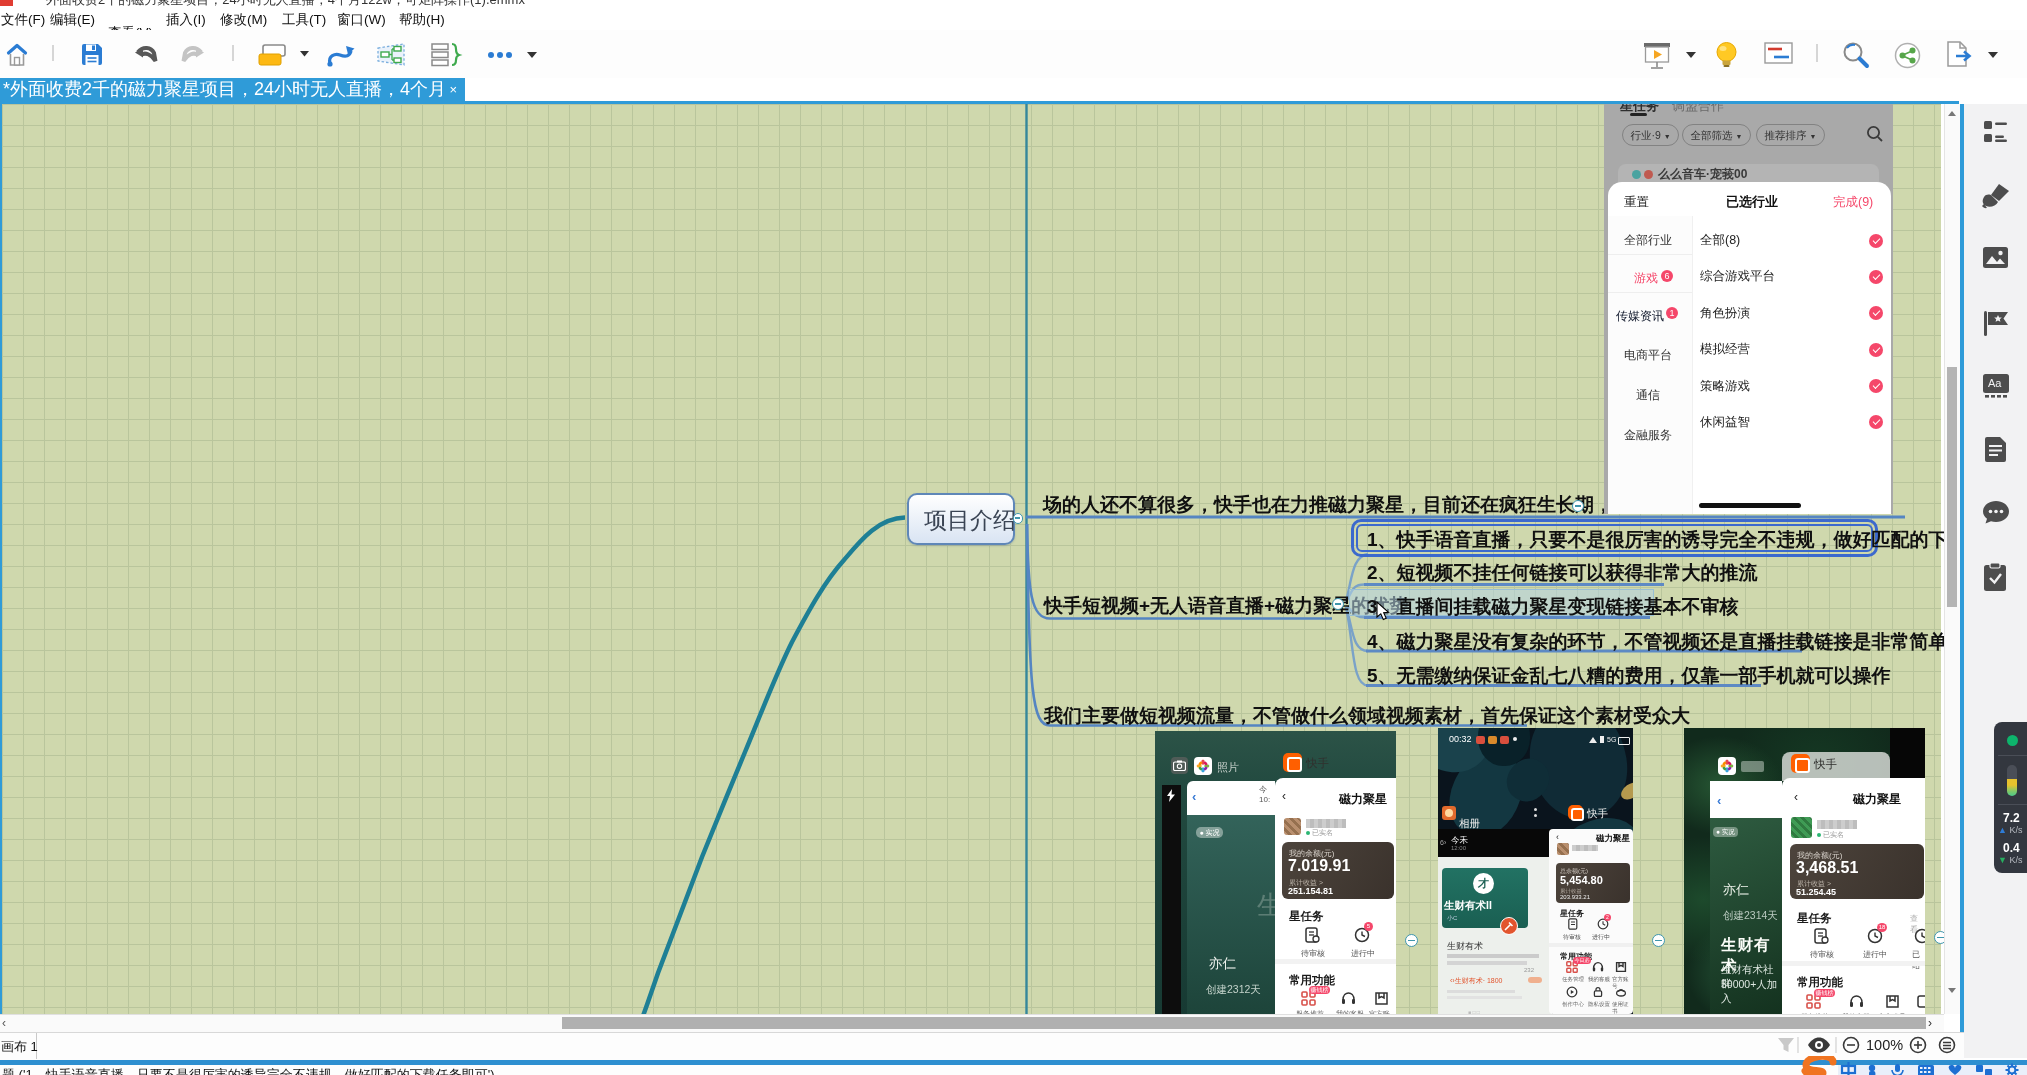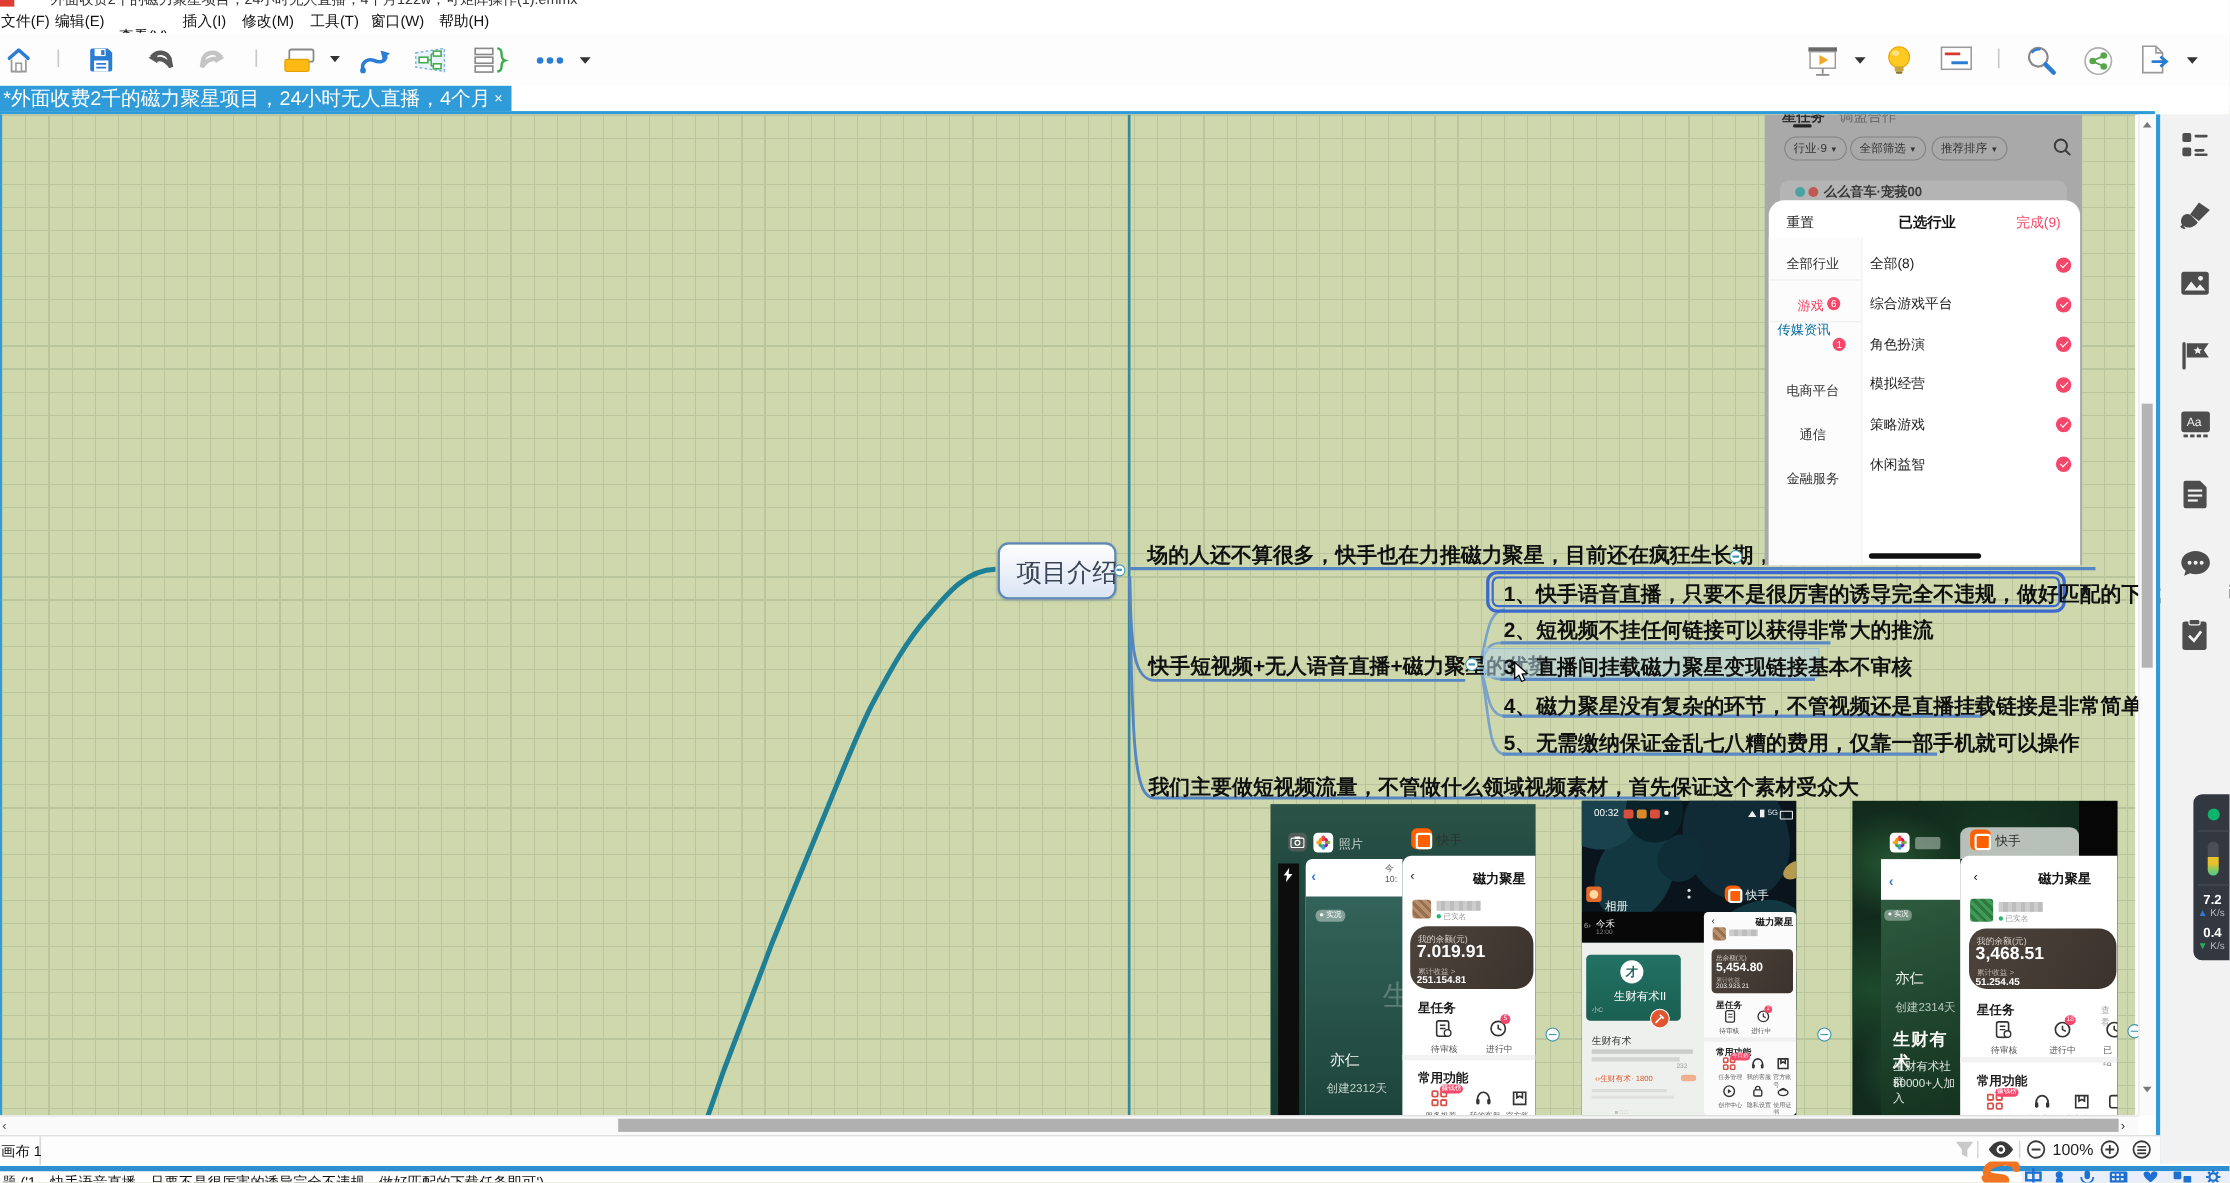--- a/index.html
+++ b/index.html
@@ -259,7 +259,7 @@
   <div class="abs" style="left:30px;top:166px;font-size:12px;color:#f5476a;">游戏</div>
   <div class="abs" style="left:57px;top:166px;width:12px;height:12px;border-radius:50%;background:#f5476a;color:#fff;font-size:9px;text-align:center;line-height:12px;">6</div>
   <div class="abs" style="left:4px;top:188px;width:84px;height:1px;background:#eee;"></div>
-  <div class="abs" style="left:12px;top:188px;font-size:12px;color:#0369a1;">传媒资讯</div>
+  <div class="abs" style="left:12px;top:204px;font-size:12px;color:#0f172a;">传媒资讯</div>
   <div class="abs" style="left:62px;top:203px;width:12px;height:12px;border-radius:50%;background:#f5476a;color:#fff;font-size:9px;text-align:center;line-height:12px;">1</div>
   <div class="abs" style="left:20px;top:243px;font-size:12px;color:#333;">电商平台</div>
   <div class="abs" style="left:32px;top:283px;font-size:12px;color:#333;">通信</div>

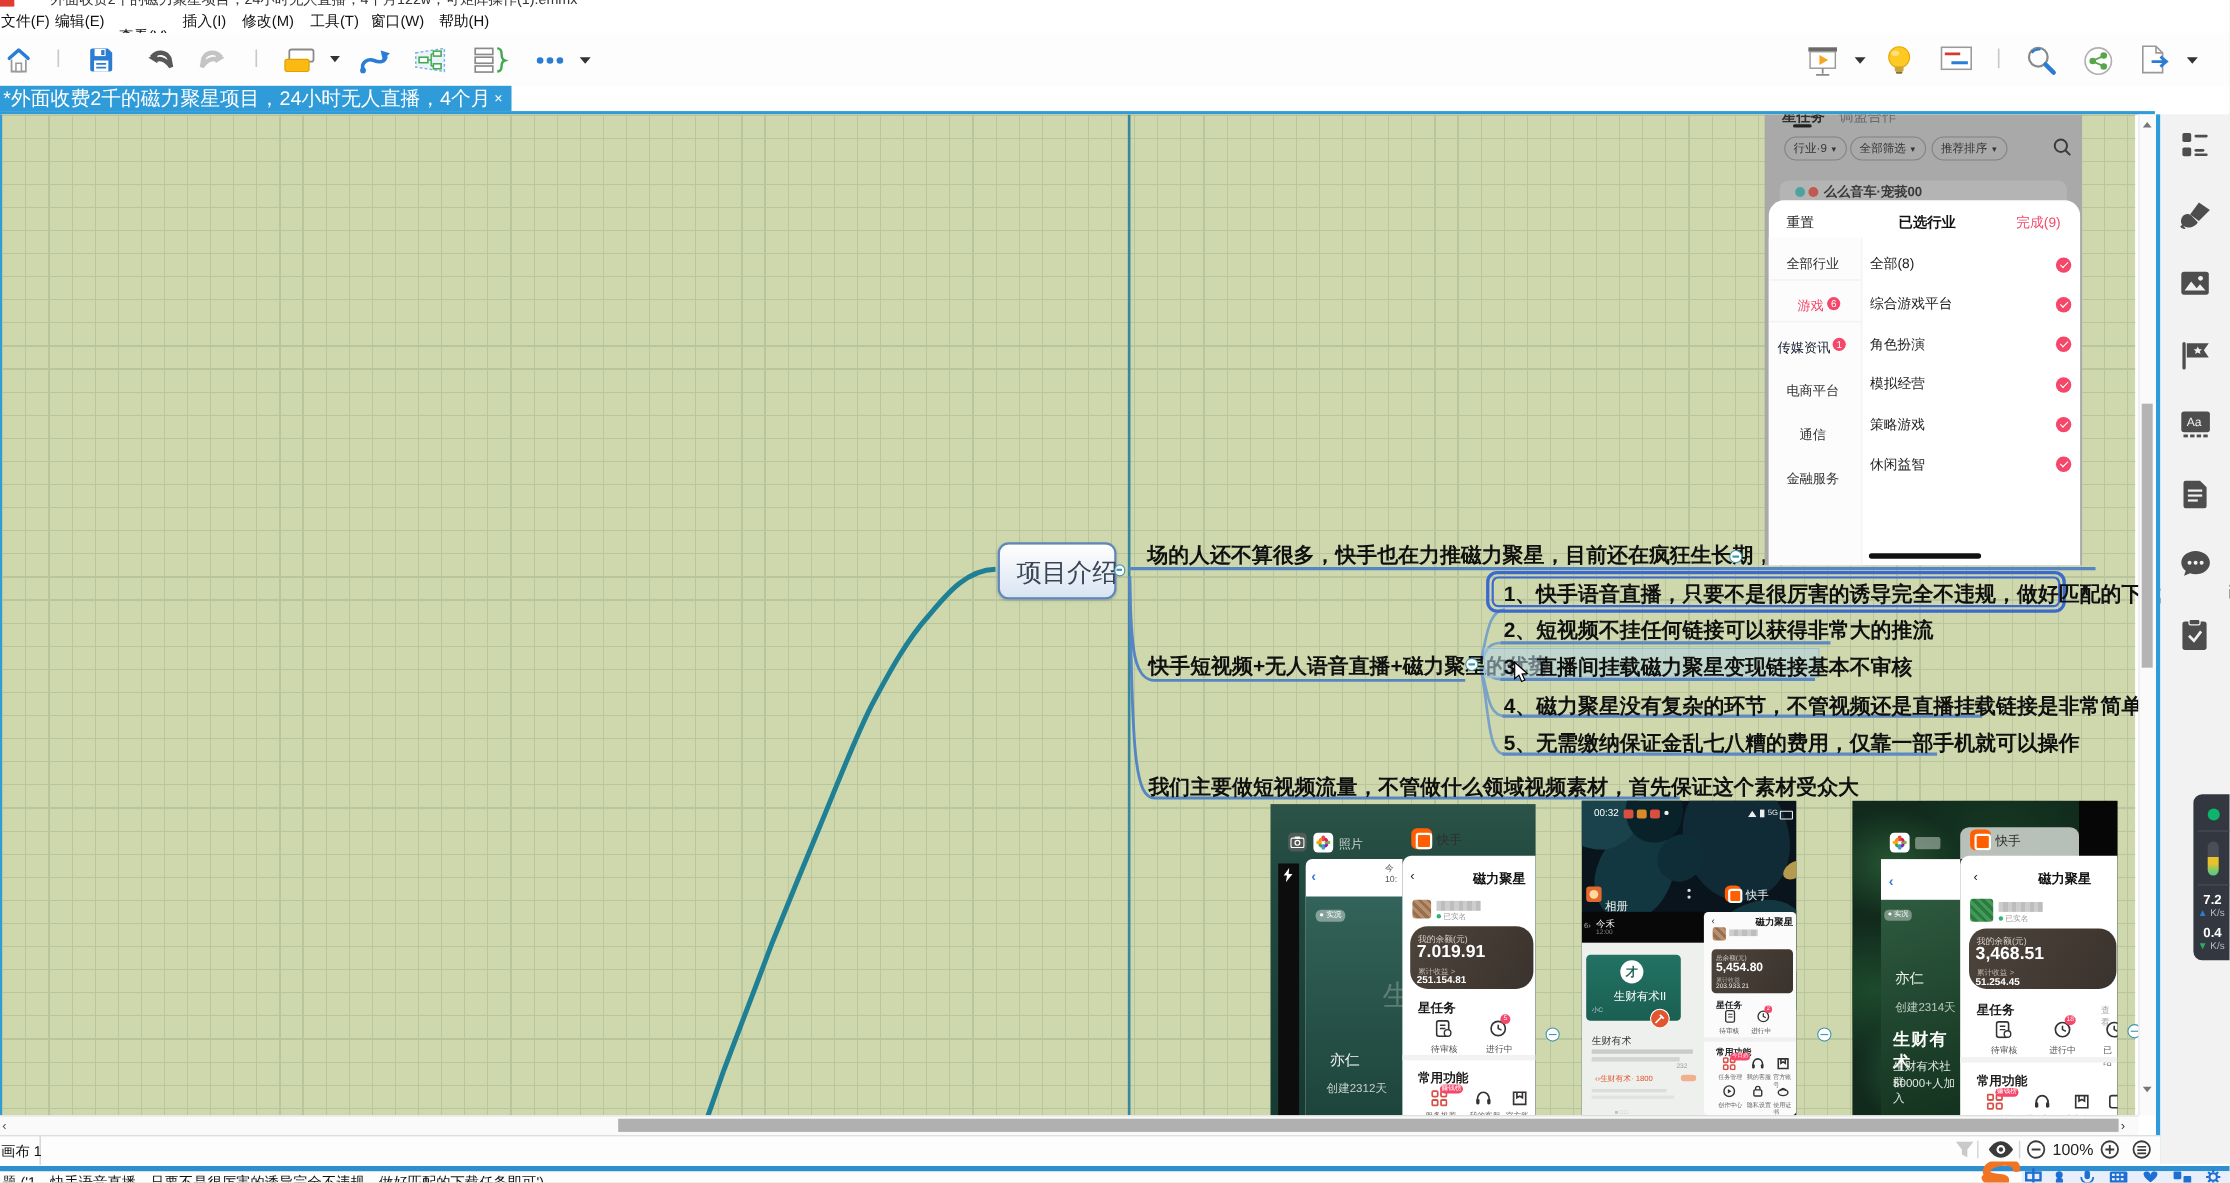--- a/index.html
+++ b/index.html
@@ -29,7 +29,7 @@
 .namebar{background:repeating-linear-gradient(90deg,#cdcdcd 0 4px,#bdbdbd 4px 8px);}
 .ksicon{background:#ff5f00;border-radius:5px;}
 .ksicon::after{content:"";position:absolute;left:22%;top:20%;width:56%;height:60%;border:2px solid #fff;border-radius:3px;}
-.dkcard{background:linear-gradient(120deg,#4d443c,#3a322c);border-radius:16px;}
+.dkcard{background:linear-gradient(120deg,#4d443c,#3a322c);border-radius:6px;}
 .redpill{position:absolute;background:#f5476a;border-radius:4px;color:#fff;font-size:6px;line-height:8px;text-align:center;}
 .badge{position:absolute;border-radius:50%;background:#f5476a;color:#fff;text-align:center;}
 </style>

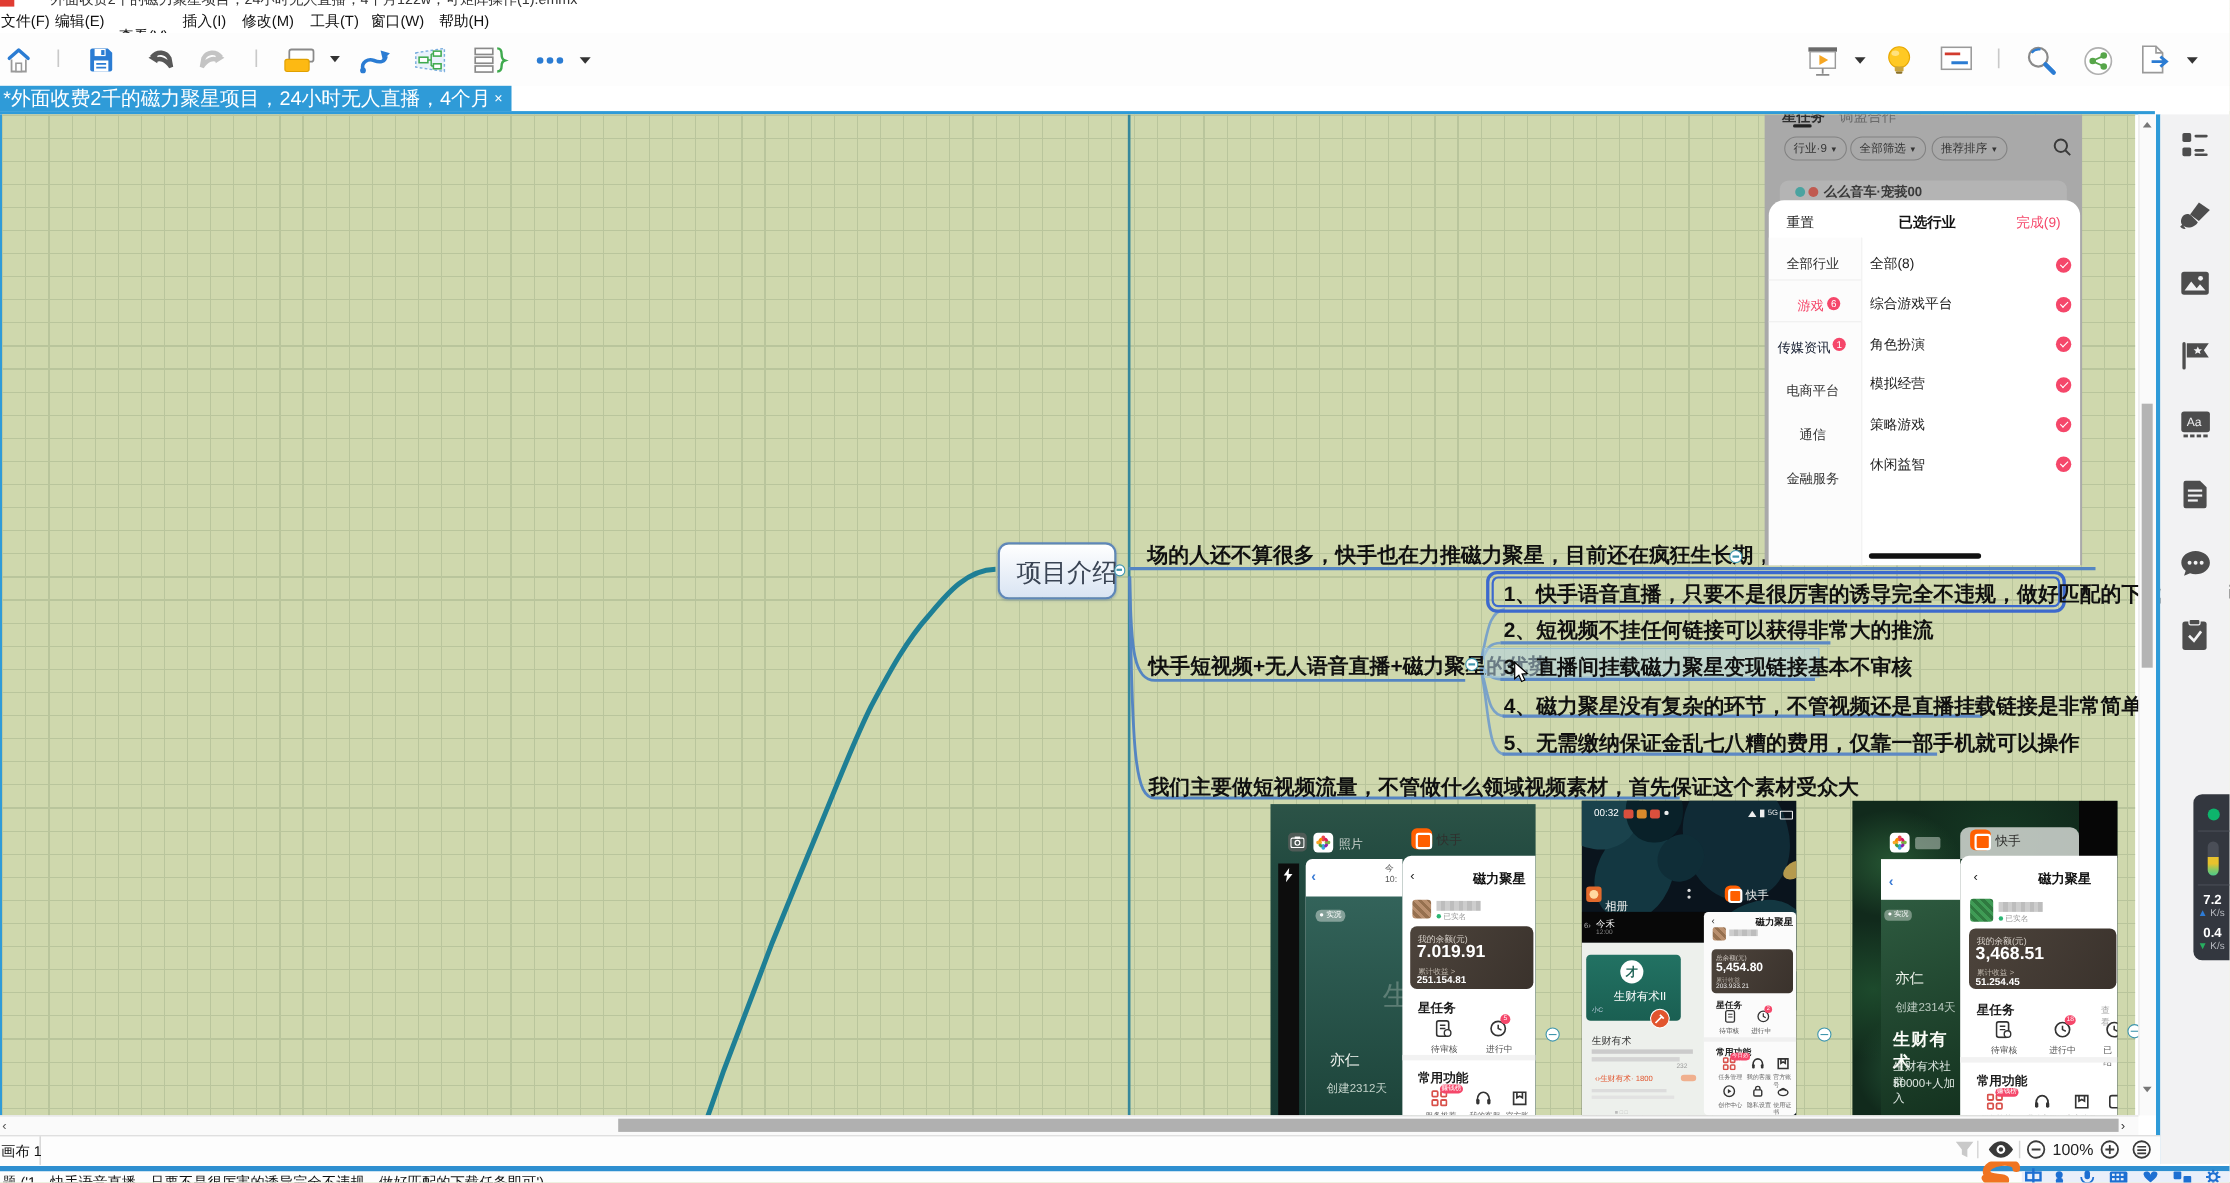--- a/index.html
+++ b/index.html
@@ -410,7 +410,7 @@
       <div class="abs" style="left:4px;top:11px;width:86px;height:60px;border-radius:4px;background:linear-gradient(#227263,#1a5f52);">
         <div class="abs" style="left:31px;top:5px;width:21px;height:21px;border-radius:50%;background:#fff;"></div>
         <div class="abs" style="left:36px;top:8px;font-size:11px;color:#1a5f52;font-weight:bold;">才</div>
-        <div class="abs" style="left:25px;top:31px;font-size:10.5px;font-weight:normal;color:#fff;">生财有术II</div>
+        <div class="abs" style="left:2px;top:31px;font-size:10.5px;font-weight:bold;color:#fff;">生财有术II</div>
         <div class="abs" style="left:5px;top:46px;font-size:6px;color:#bcd;">小C</div>
       </div>
       <div class="abs" style="left:62px;top:60px;width:16px;height:16px;border-radius:50%;background:#e2552e;border:1.5px solid #fff;"></div>

